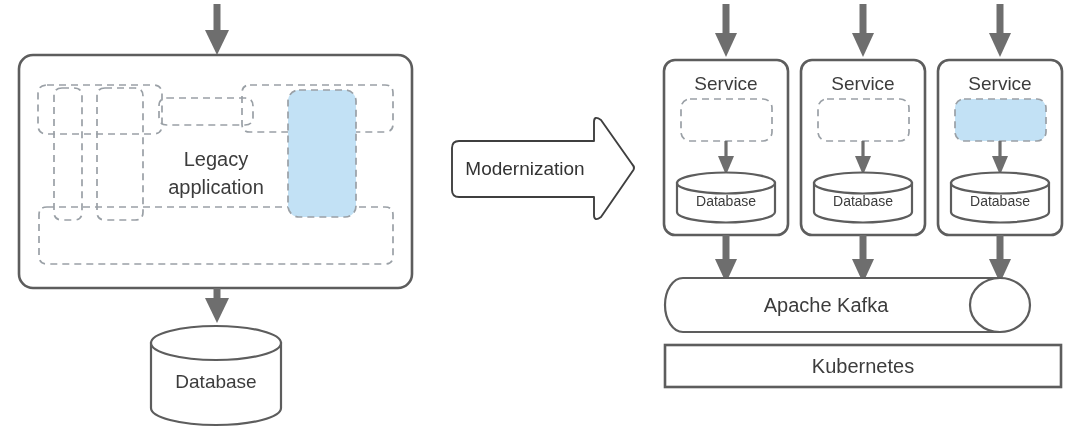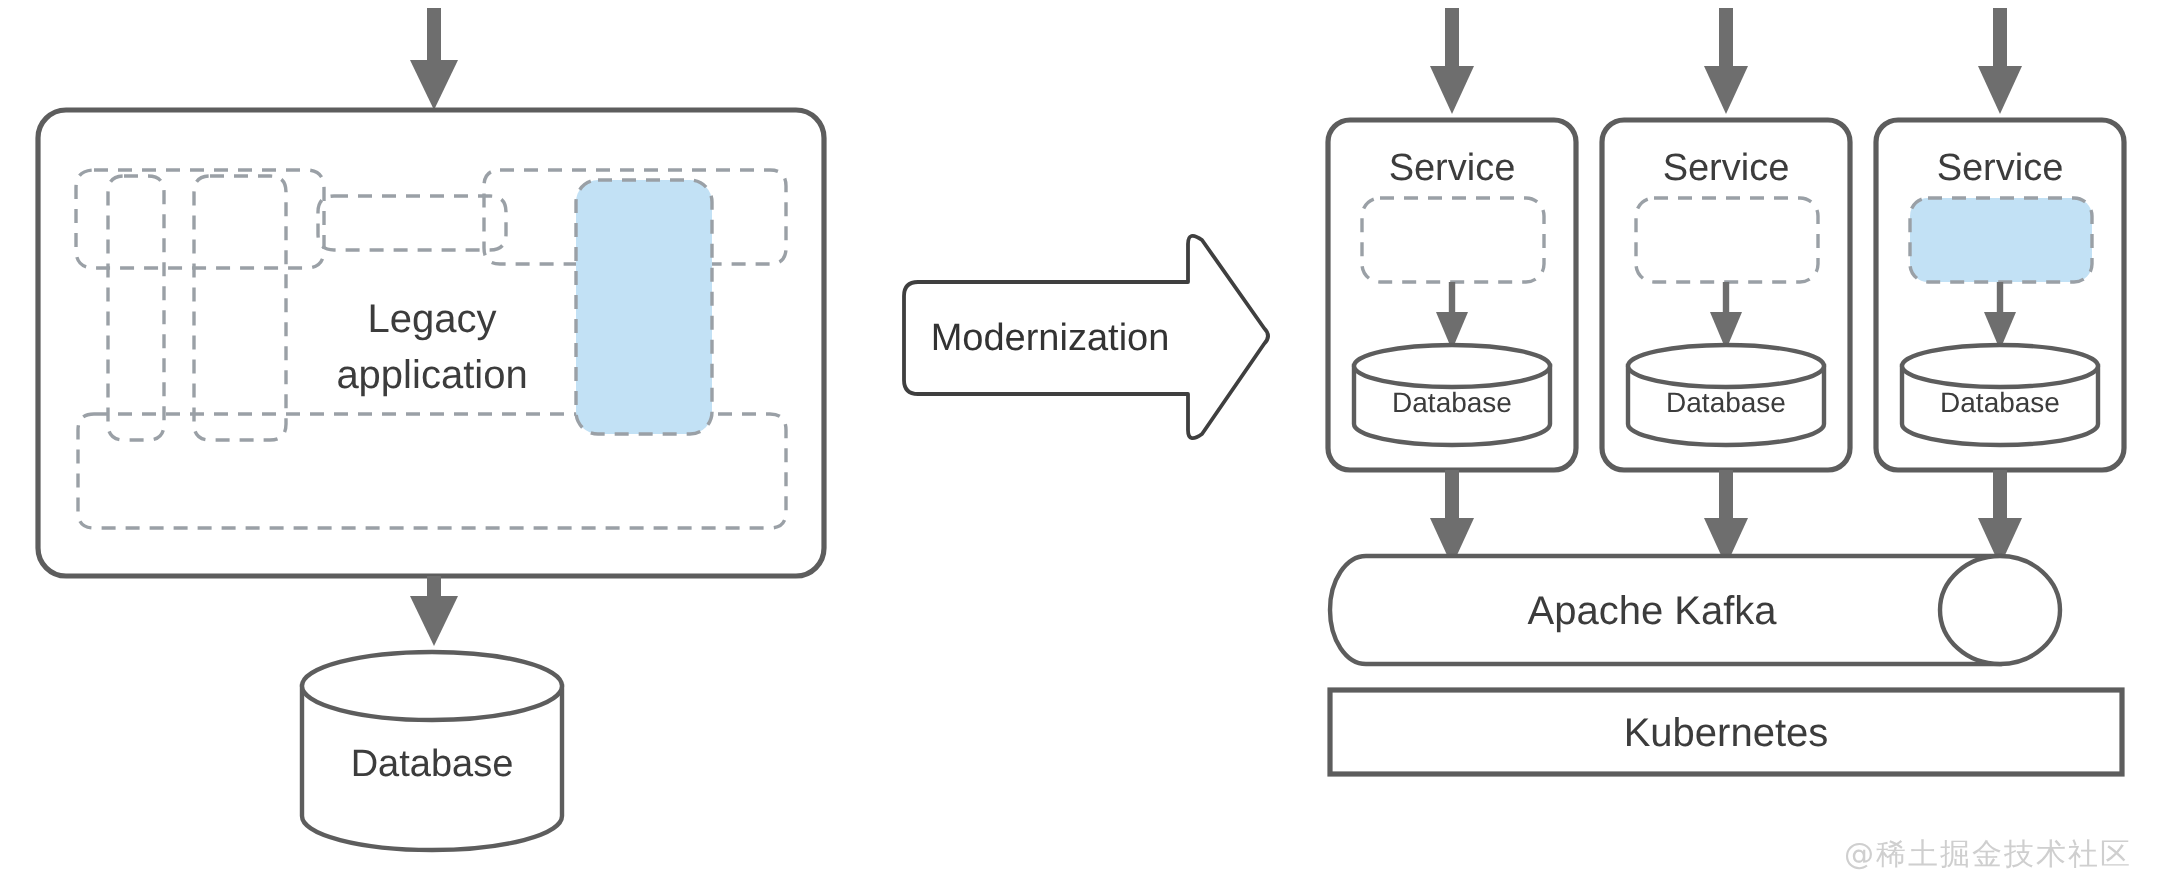--- a/index.html
+++ b/index.html
@@ -230,7 +230,6 @@
 
   </svg>
 
-  <div class="watermark">@稀土掘金技术社区</div>
 
 </div>
 

